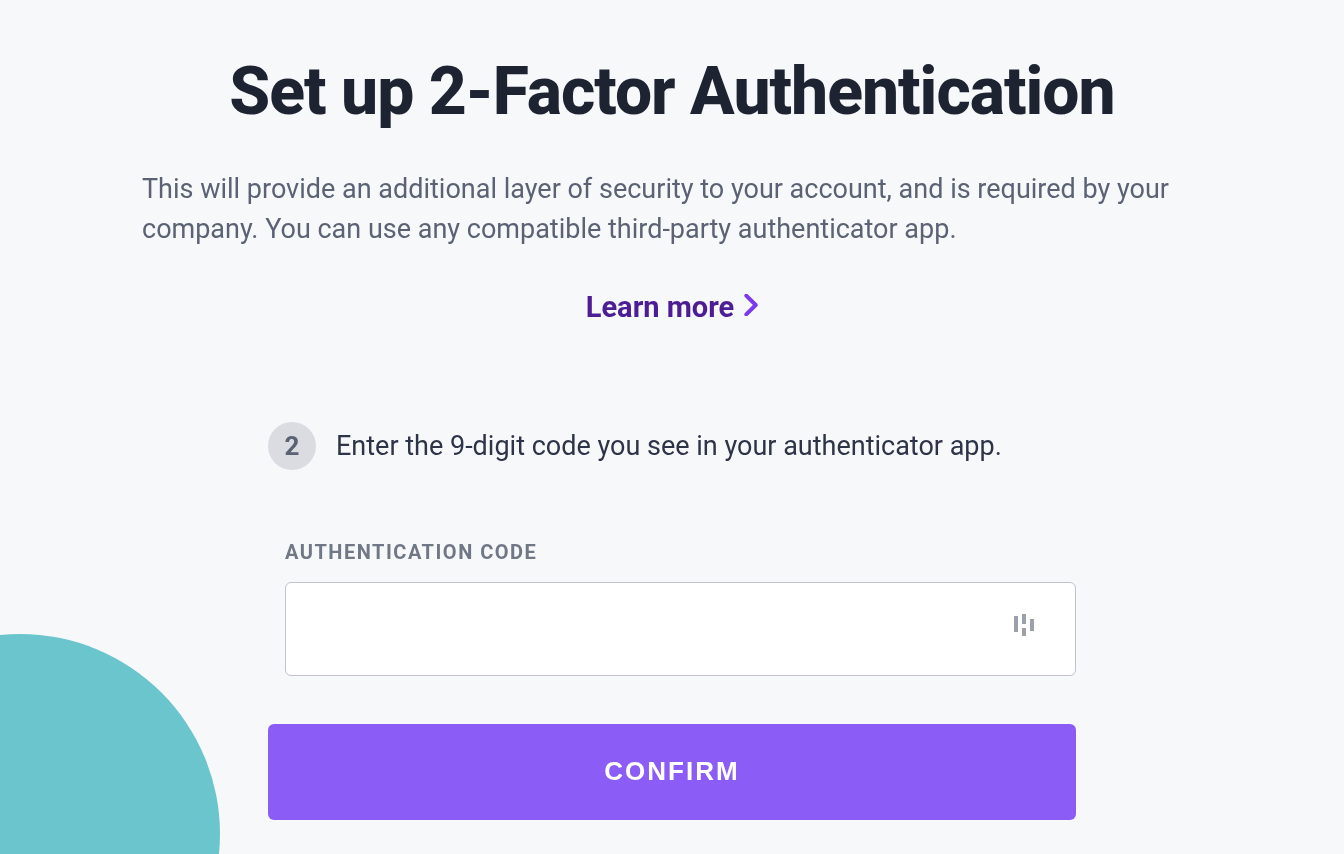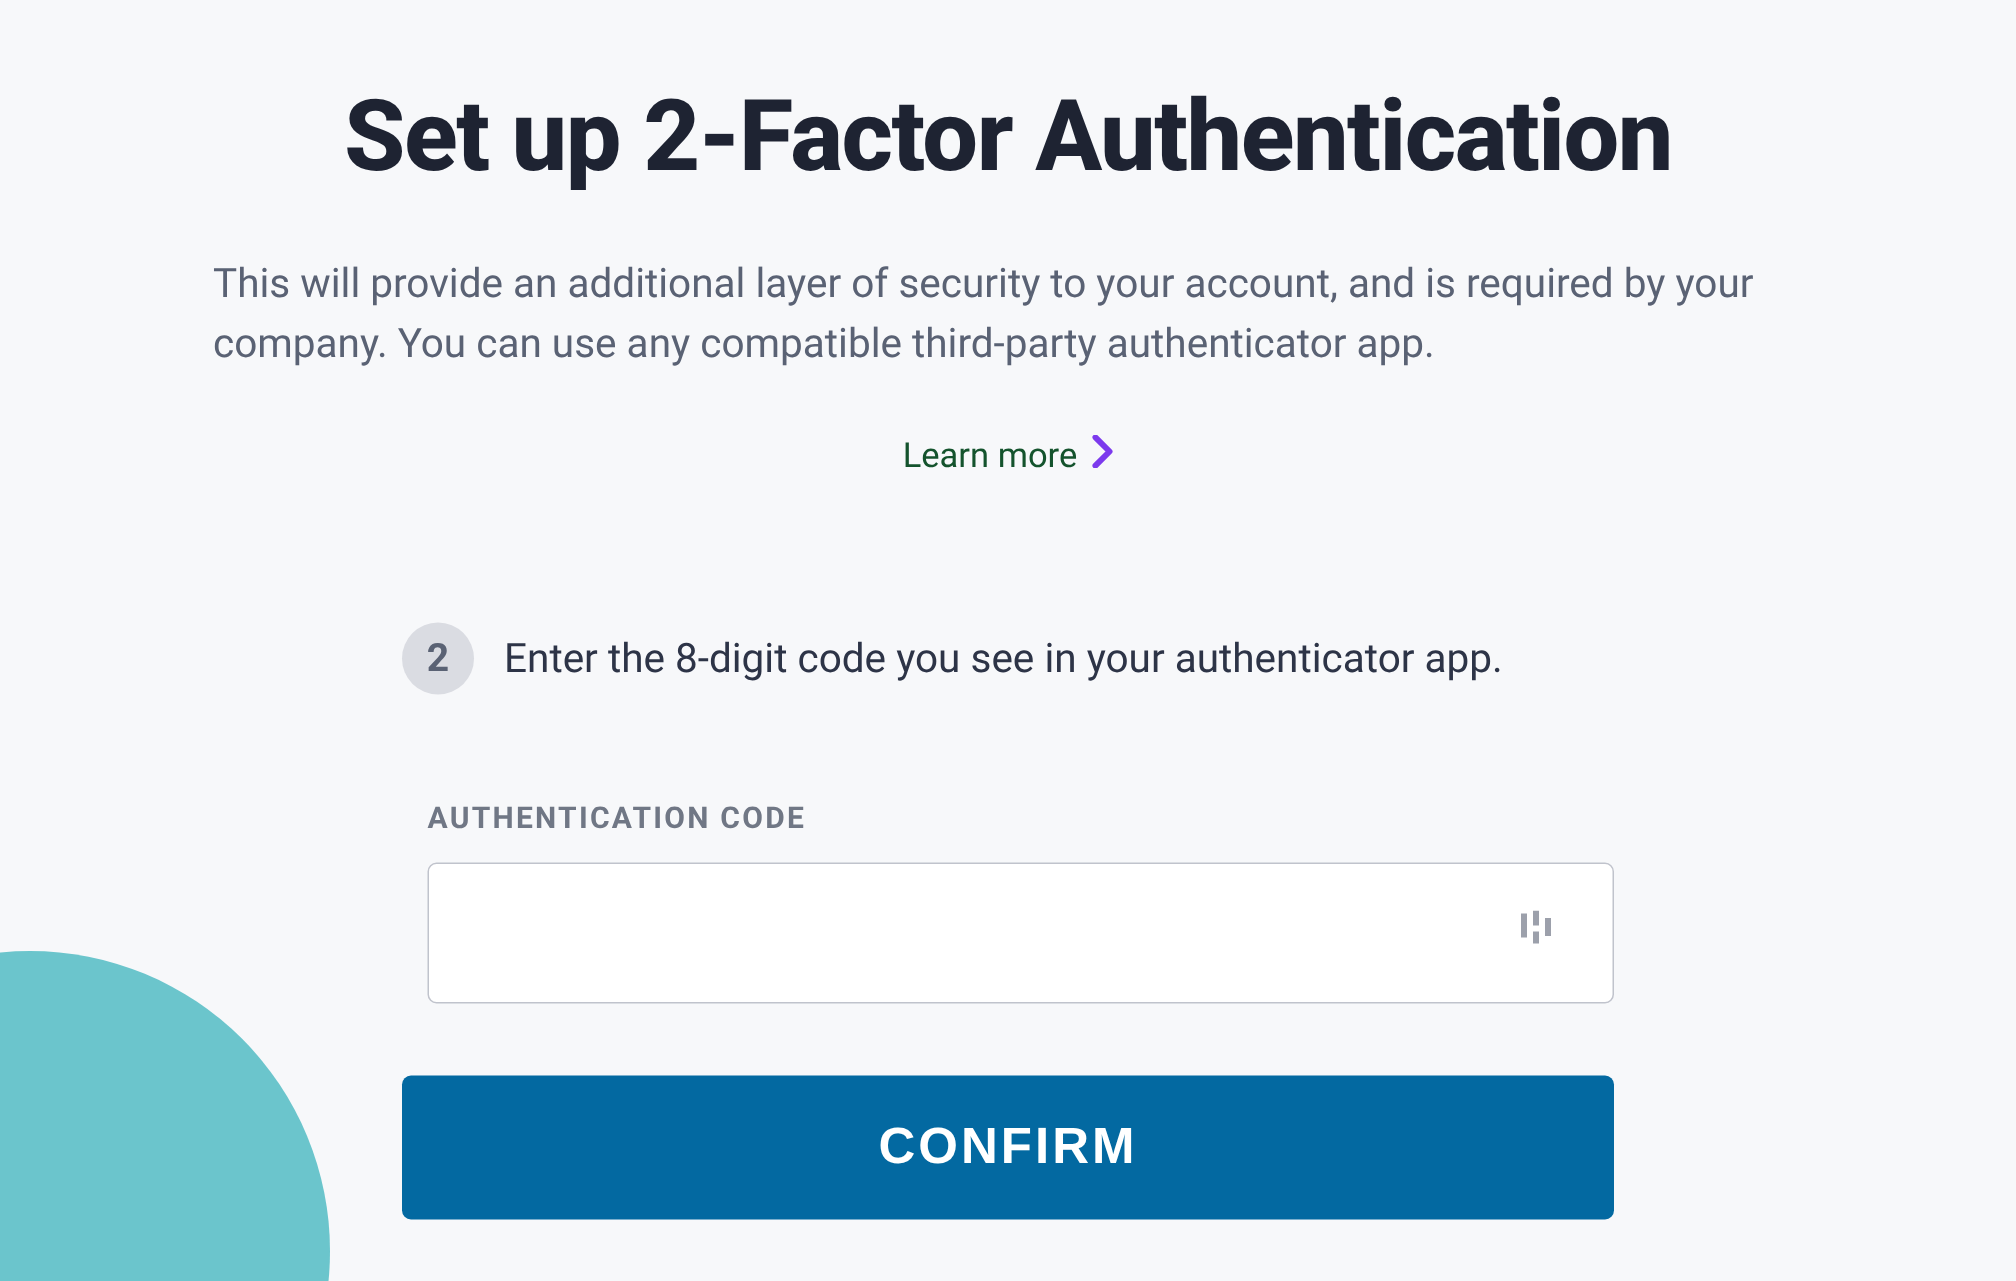--- a/index.html
+++ b/index.html
@@ -44,9 +44,9 @@
       gap: 10px;
     }
     .learn-more a {
-      color: #14532d;
-      font-size: 23px;
-      font-weight: 400;
+      color: #4c1d95;
+      font-size: 29px;
+      font-weight: 700;
       text-decoration: none;
     }
     .learn-more svg {

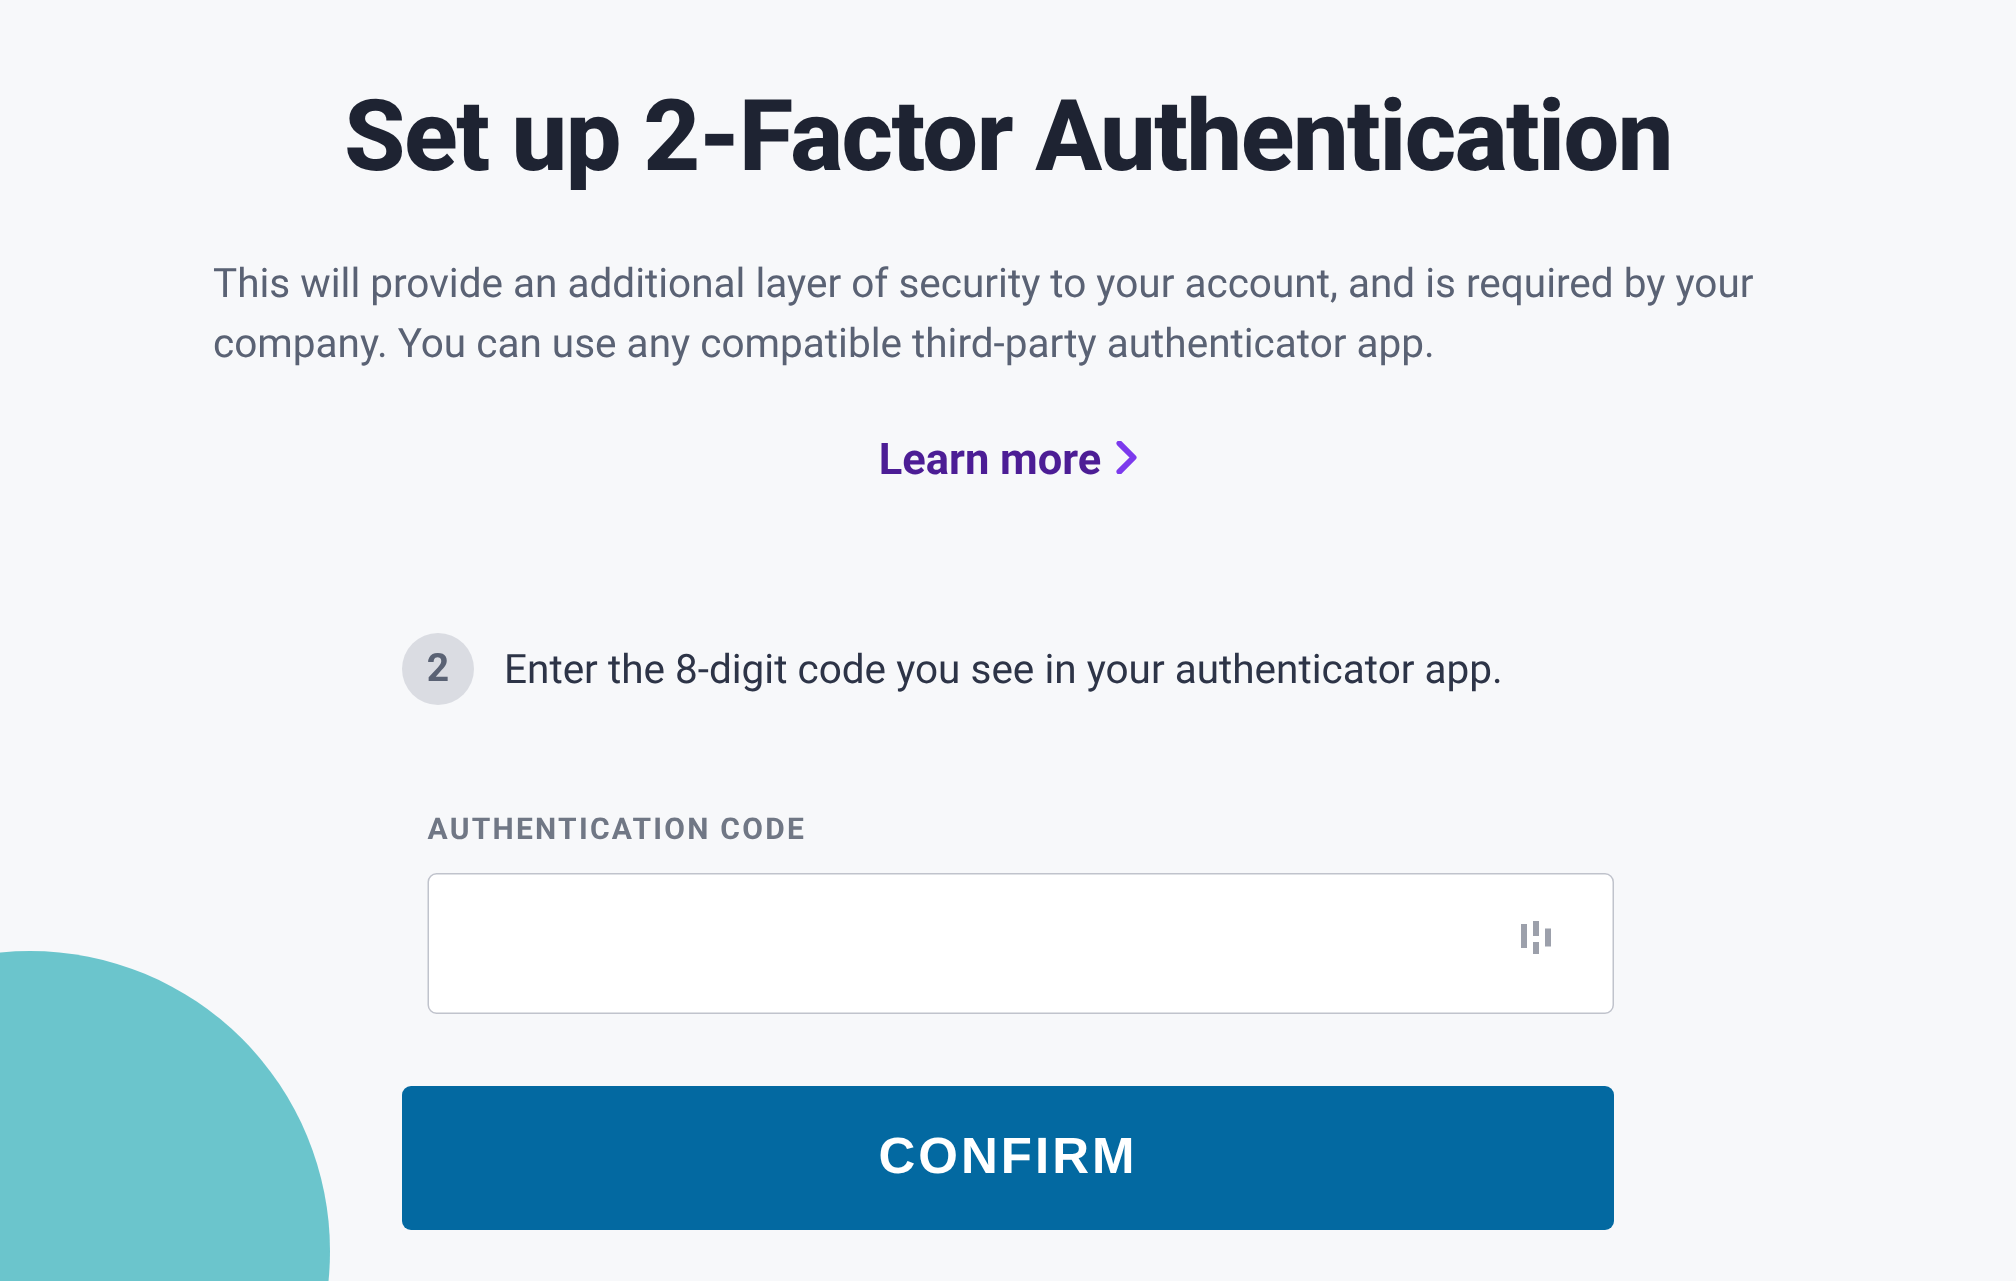--- a/index.html
+++ b/index.html
@@ -156,7 +156,7 @@
   <div class="step-section">
     <div class="step-header">
       <div class="step-number">2</div>
-      <div class="step-text">Enter the 8-digit code you see in your authenticator app.</div>
+      <div class="step-text">Enter the 9-digit code you see in your authenticator app.</div>
     </div>
 
     <div class="input-group">

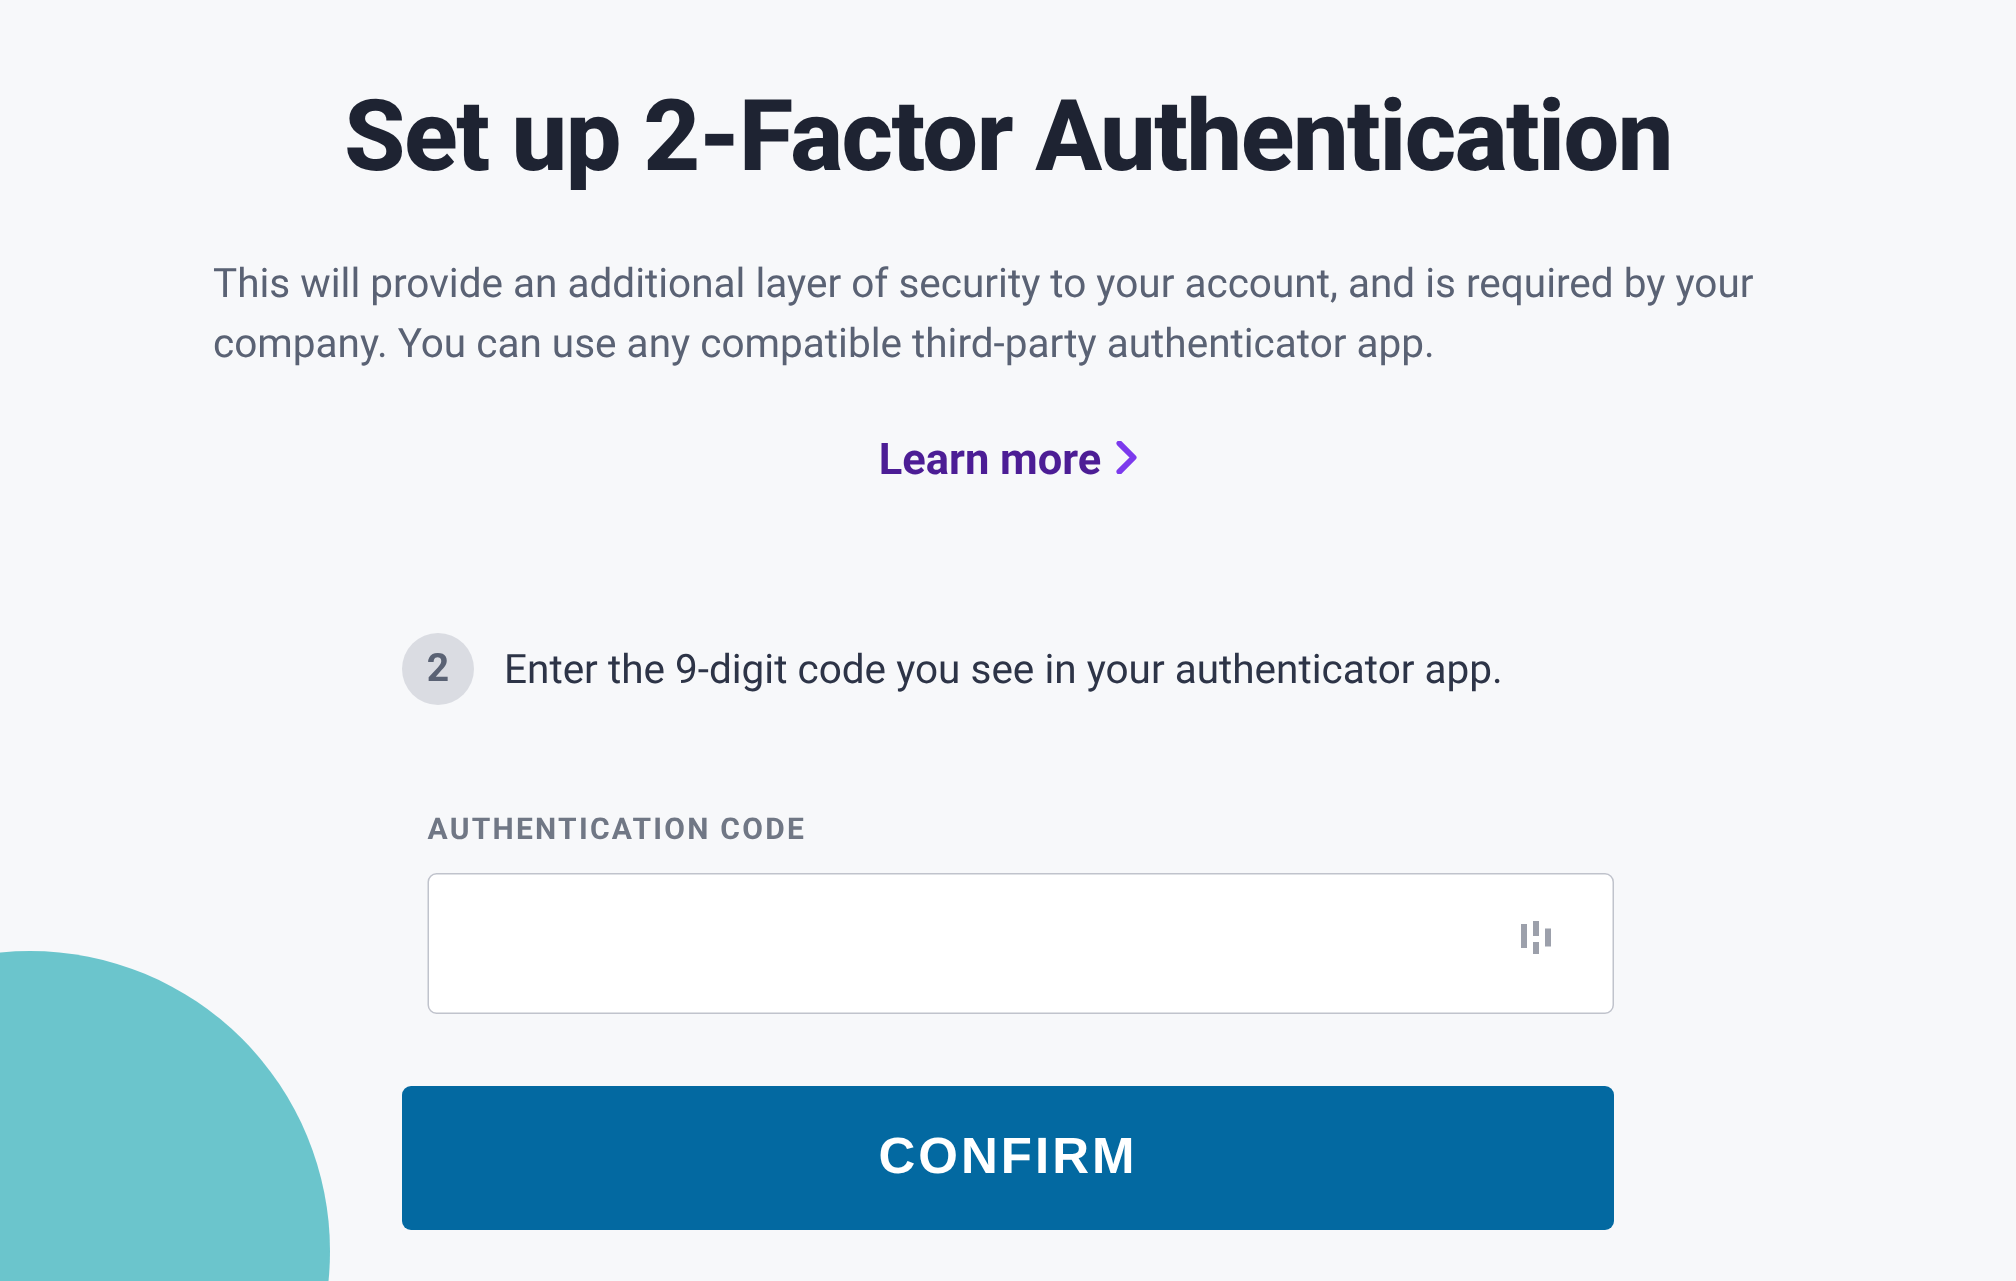--- a/index.html
+++ b/index.html
@@ -115,11 +115,11 @@
     .confirm-button {
       width: 100%;
       height: 96px;
-      background: #0369a1;
+      background: #8b5cf6;
       color: #ffffff;
       border: none;
       border-radius: 6px;
-      font-size: 34px;
+      font-size: 26px;
       font-weight: 700;
       letter-spacing: 2px;
       margin-top: 48px;

